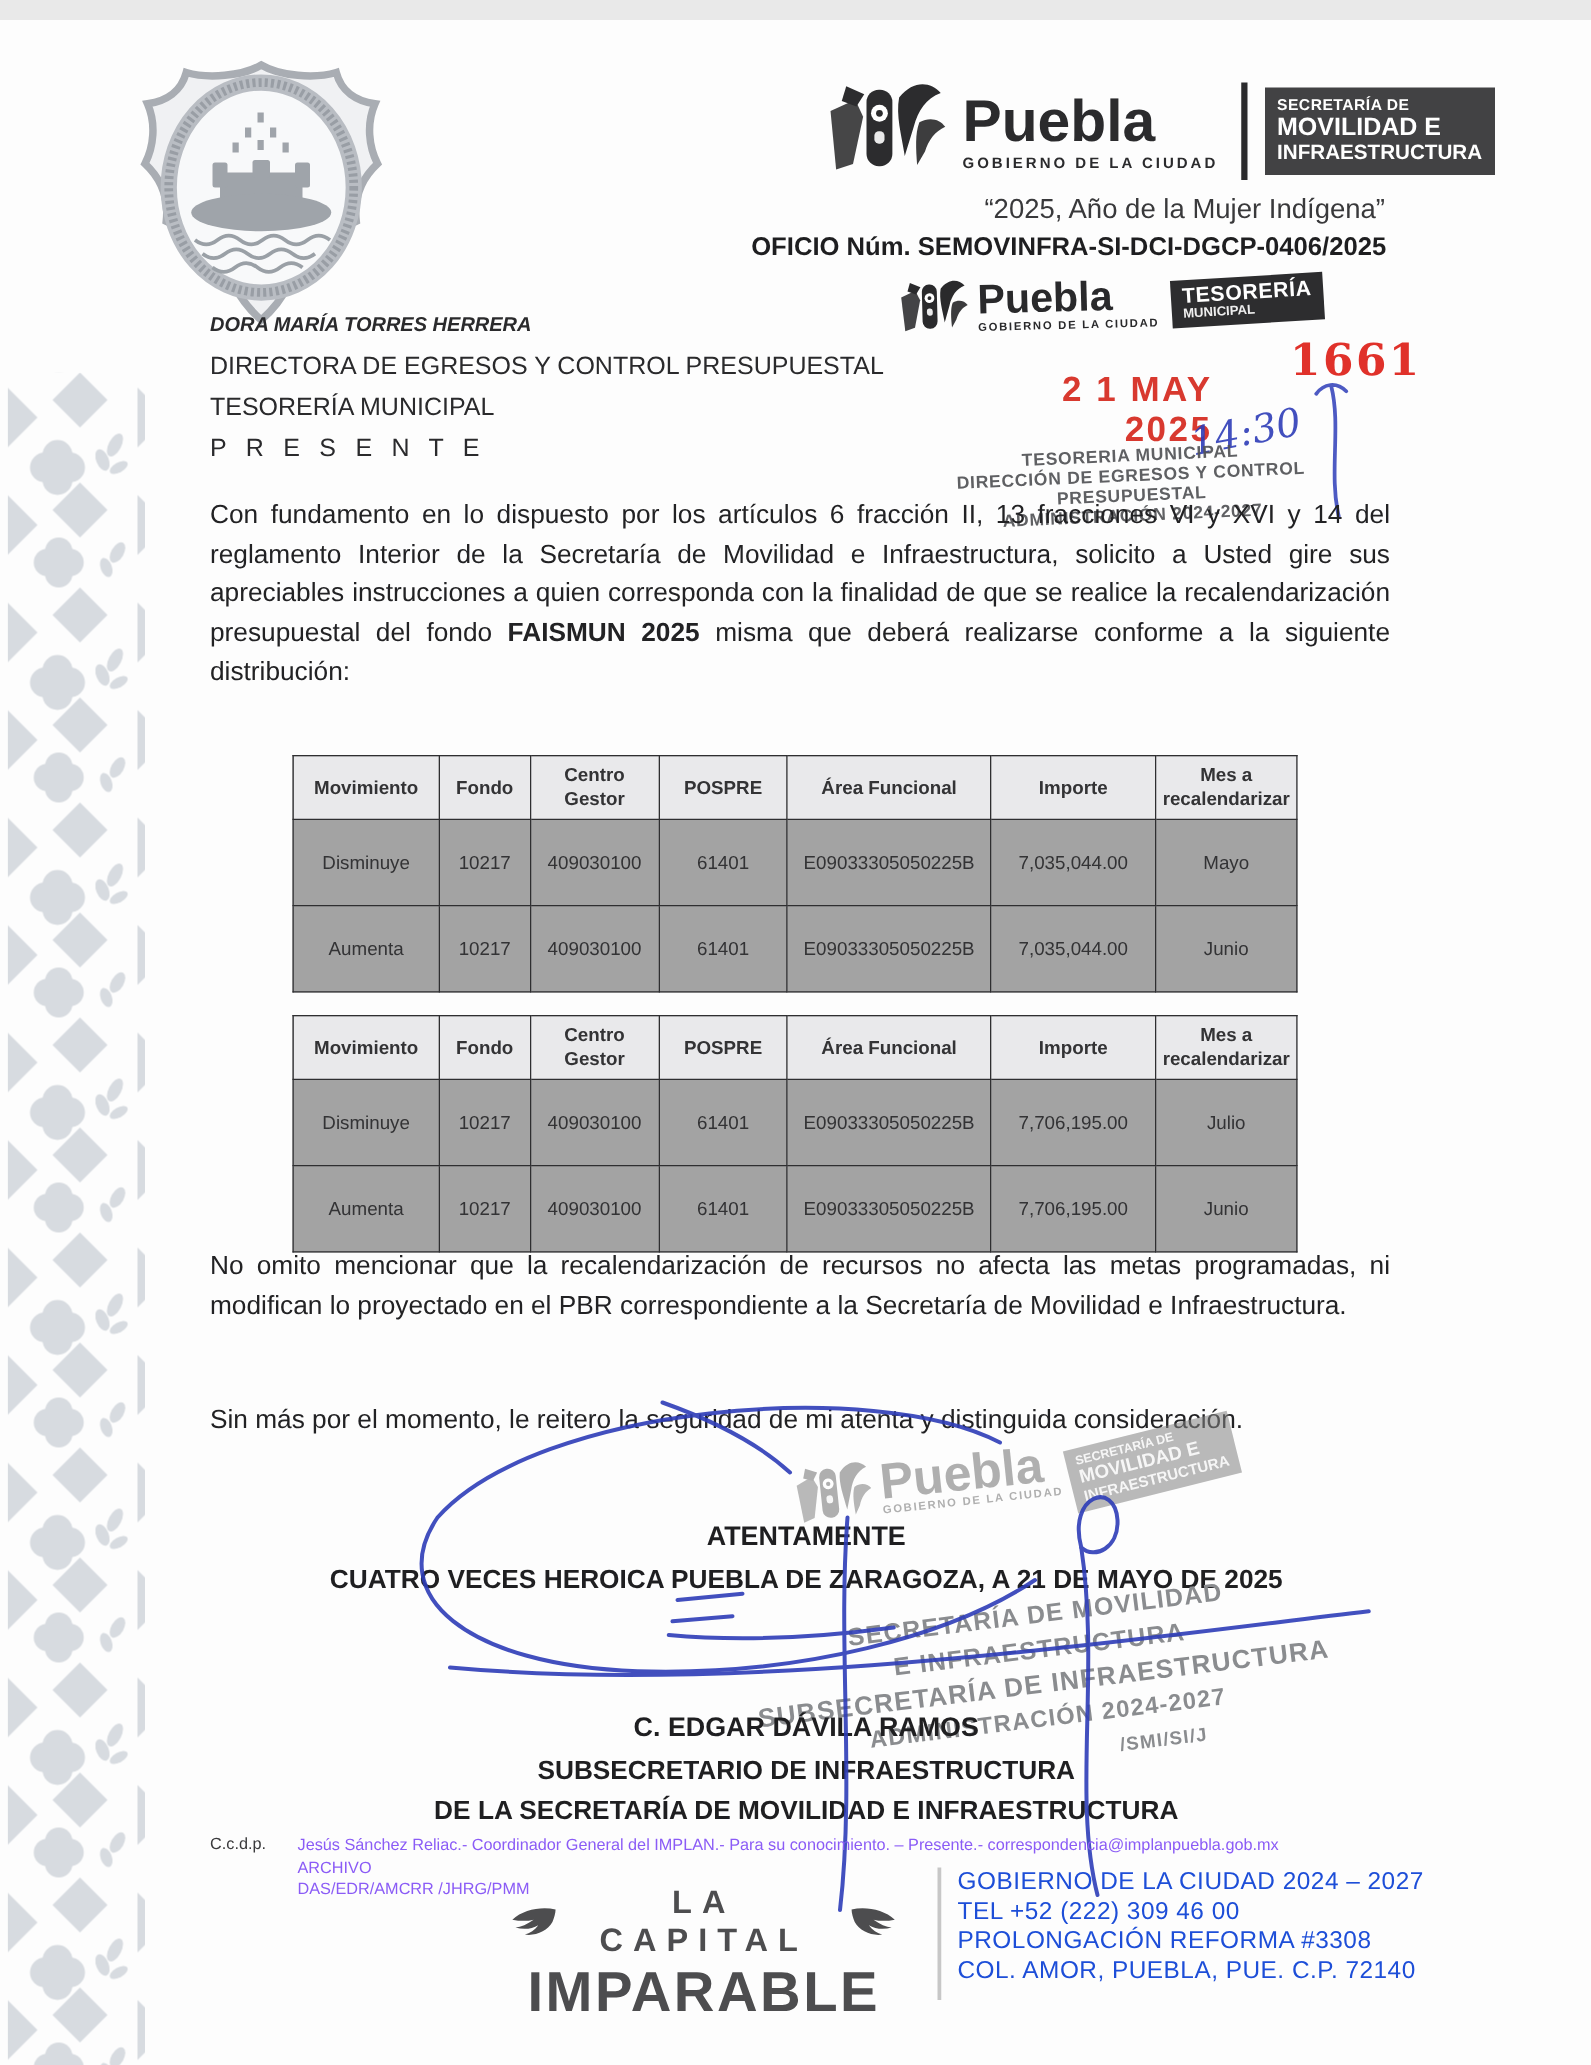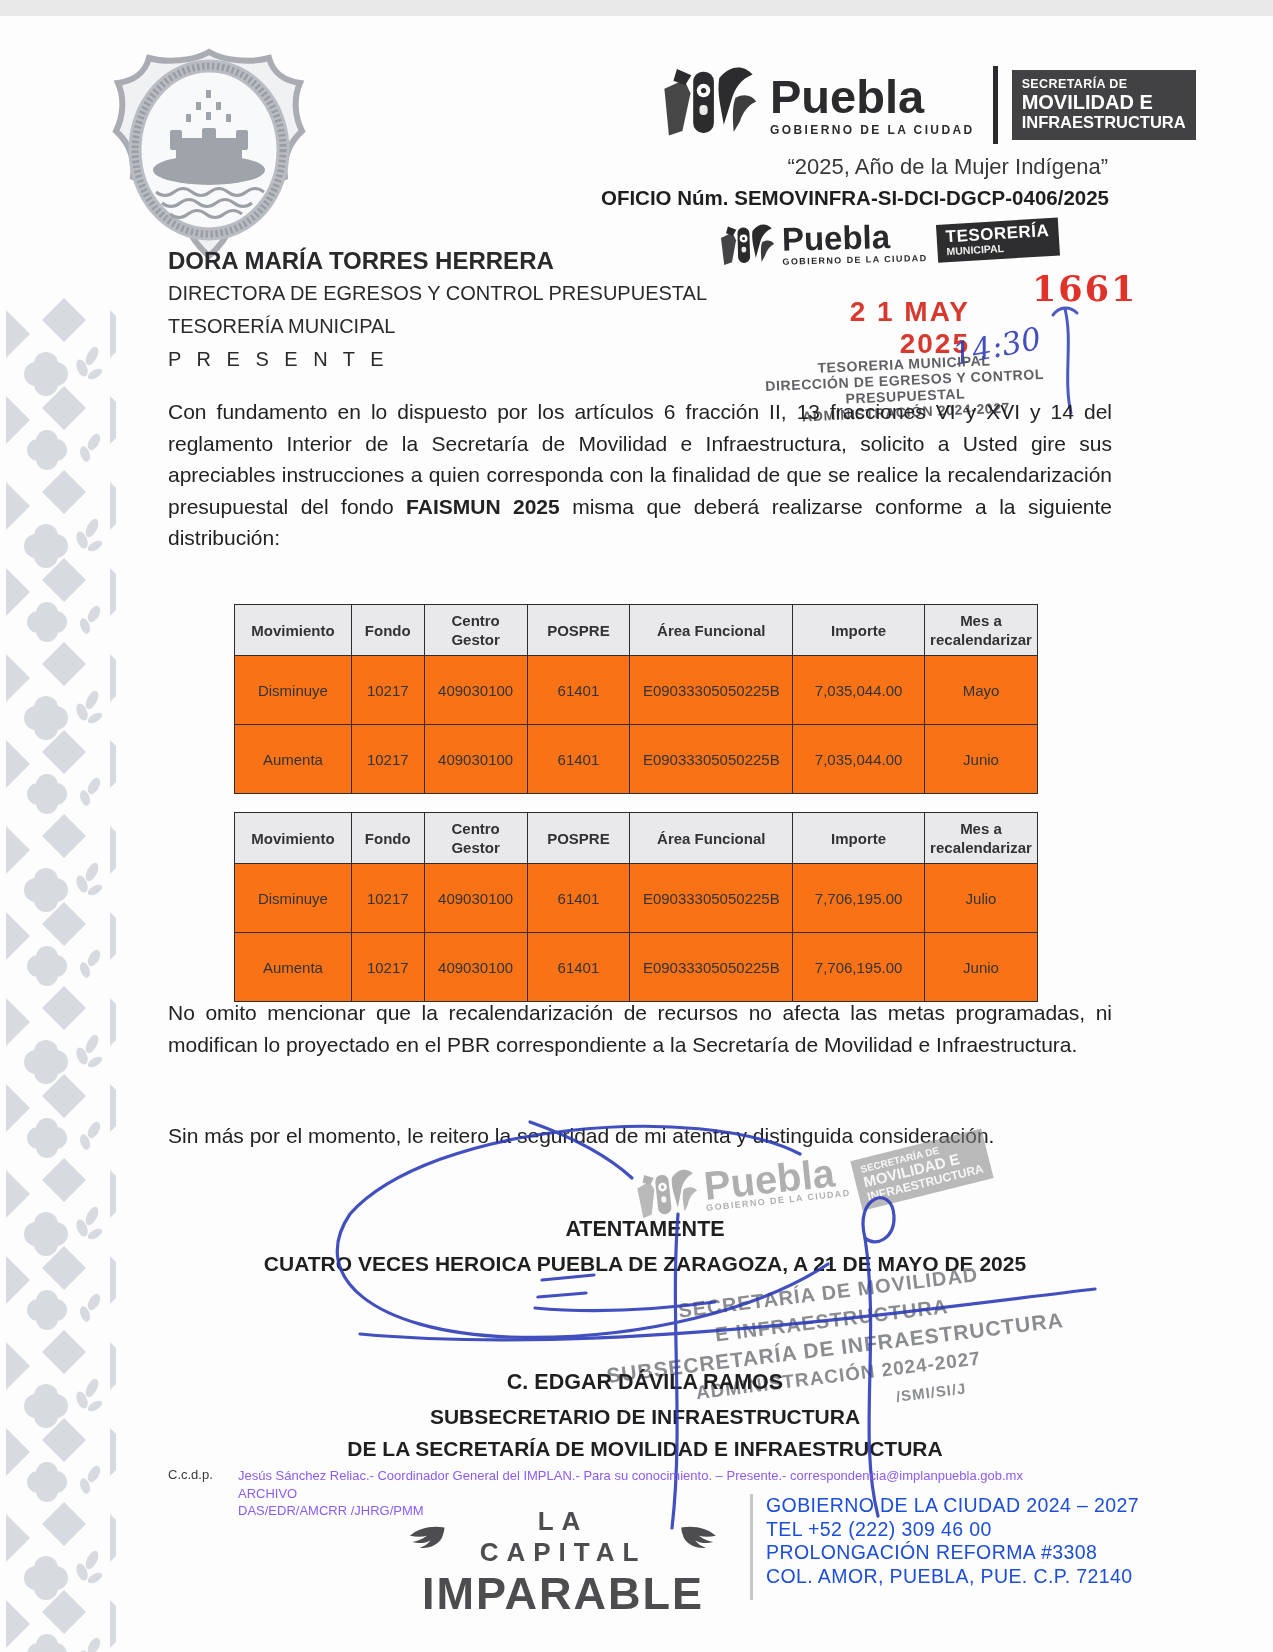--- a/index.html
+++ b/index.html
@@ -23,7 +23,7 @@
 
   
   #recipient{left:168px;top:228px;font-size:20px;line-height:33px;color:#2a2a2c;}
-  #recipient .name{font-weight:700;font-size:24px;}
+  #recipient .name{font-weight:700;font-size:16px;font-style:italic;}
   #recipient .salut{letter-spacing:5px;}
 
   

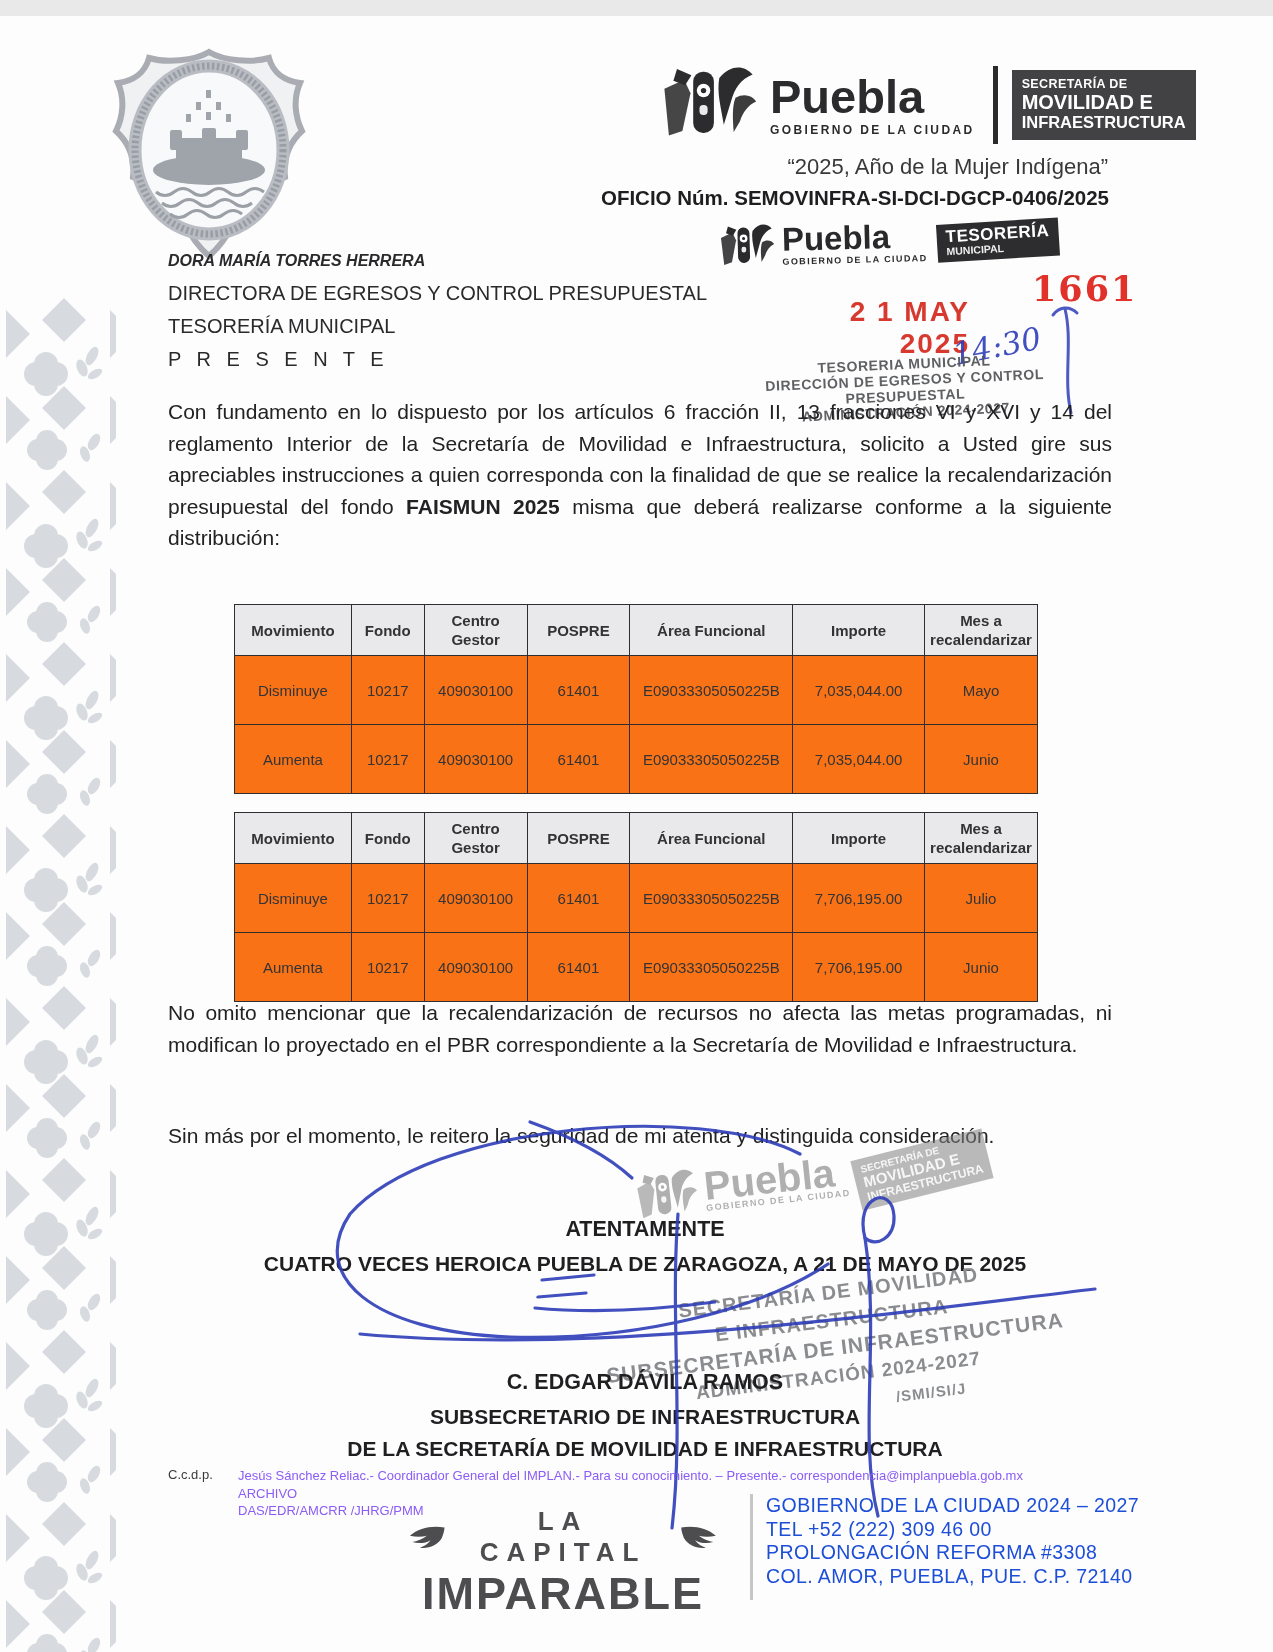--- a/index.html
+++ b/index.html
@@ -52,7 +52,7 @@
   #p3{top:1104px;text-align:left;}
 
   
-  .doc-table{border-collapse:collapse;width:804px;background:#f97316;}
+  .doc-table{border-collapse:collapse;width:804px;background:#a3a3a3;}
   .doc-table th,.doc-table td{border:1.6px solid #2e2e30;text-align:center;vertical-align:middle;
       font-size:15px;color:#333335;padding:2px 4px;}
   .doc-table th{background:#e9e9eb;font-weight:700;height:46px;line-height:19px;}

